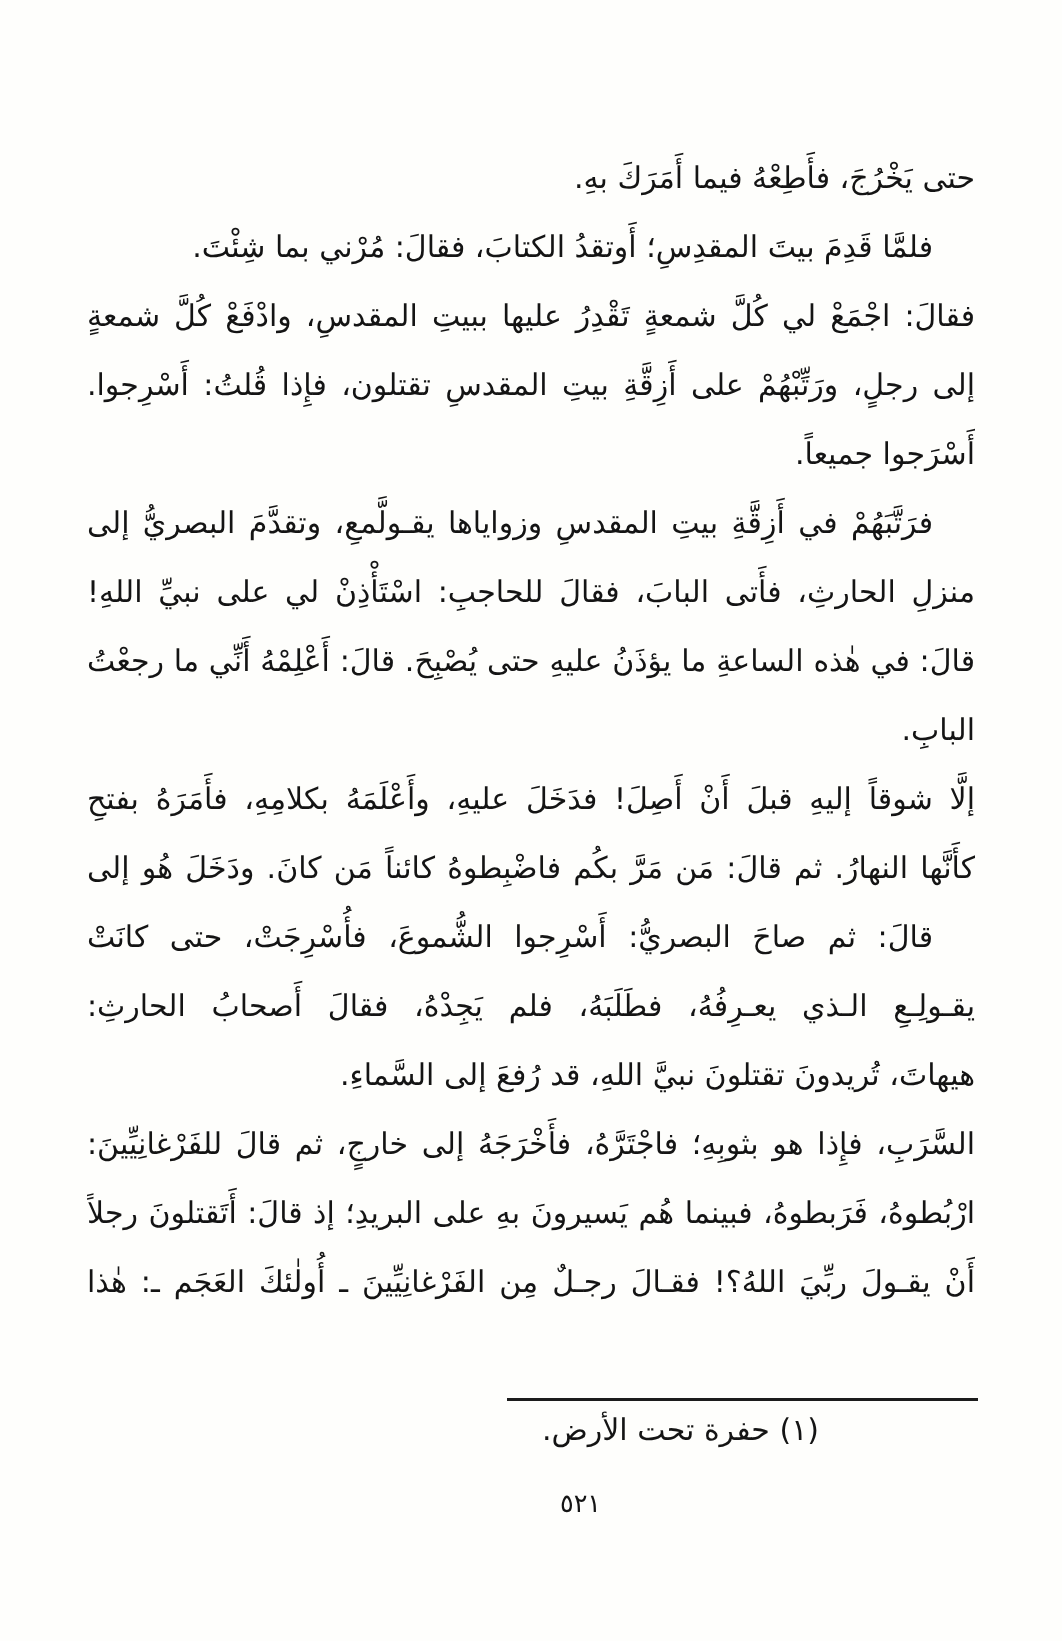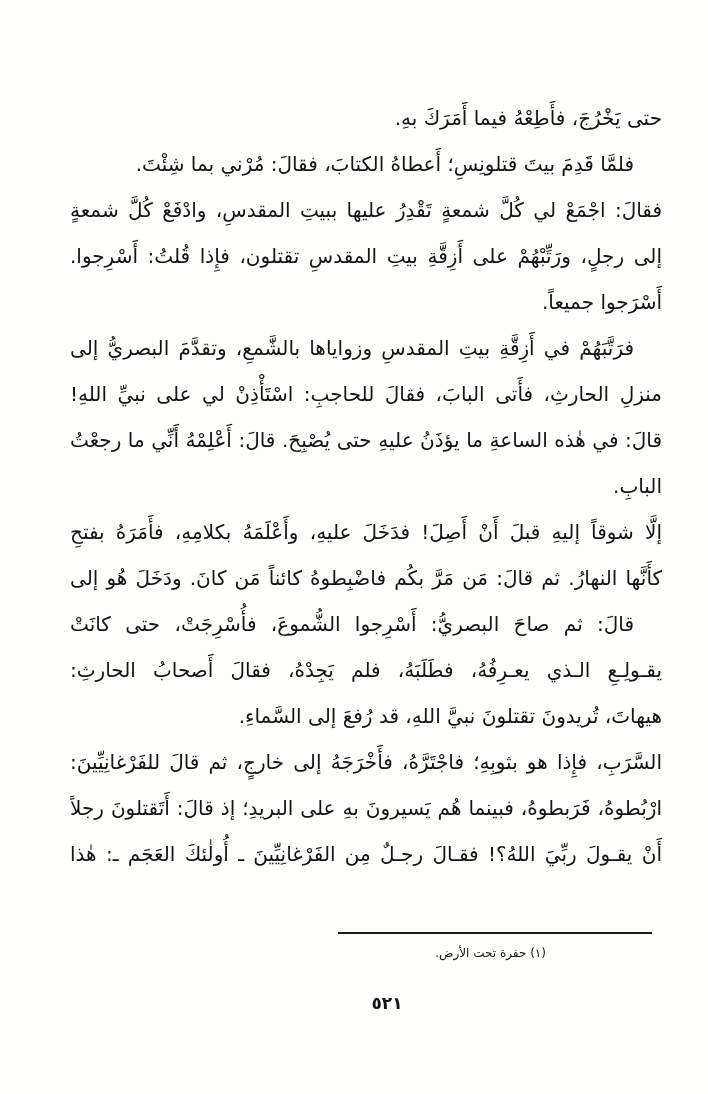--- a/index.html
+++ b/index.html
@@ -19,7 +19,7 @@
   .text-block{
     position:absolute;
     top:95px;
-    right:46px;
+    right:58px;
     width:592px;
   }
   .line{

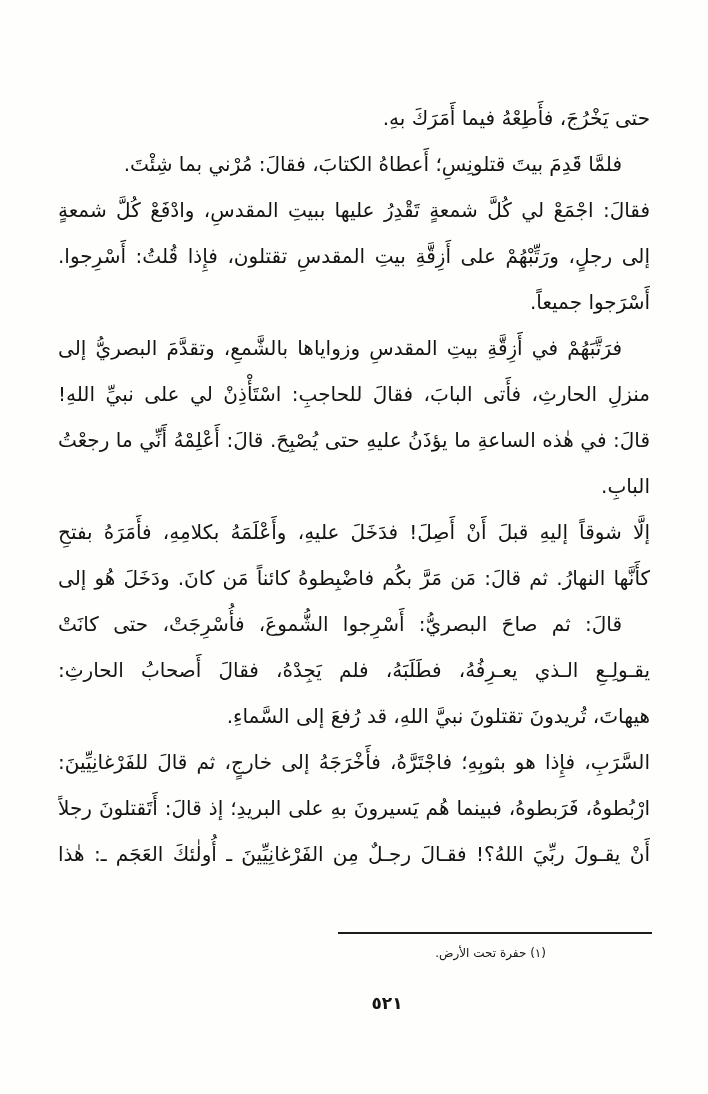--- a/index.html
+++ b/index.html
@@ -80,7 +80,7 @@
 
   <main class="text-block">
     <div class="line">حتى يَخْرُجَ، فأَطِعْهُ فيما أَمَرَكَ بهِ.</div>
-    <div class="line indent">فلمَّا قَدِمَ بيتَ قتلونِسِ؛ أَعطاهُ الكتابَ، فقالَ: مُرْني بما شِئْتَ.</div>
+    <div class="line indent">فلمَّا قَدِمَ بيتَ المقدِسِ؛ أَوتقدُ الكتابَ، فقالَ: مُرْني بما شِئْتَ.</div>
     <div class="line just">فقالَ: اجْمَعْ لي كُلَّ شمعةٍ تَقْدِرُ عليها ببيتِ المقدسِ، وادْفَعْ كُلَّ شمعةٍ</div>
     <div class="line just">إلى رجلٍ، ورَتِّبْهُمْ على أَزِقَّةِ بيتِ المقدسِ تقتلون، فإِذا قُلتُ: أَسْرِجوا.</div>
     <div class="line">أَسْرَجوا جميعاً.</div>

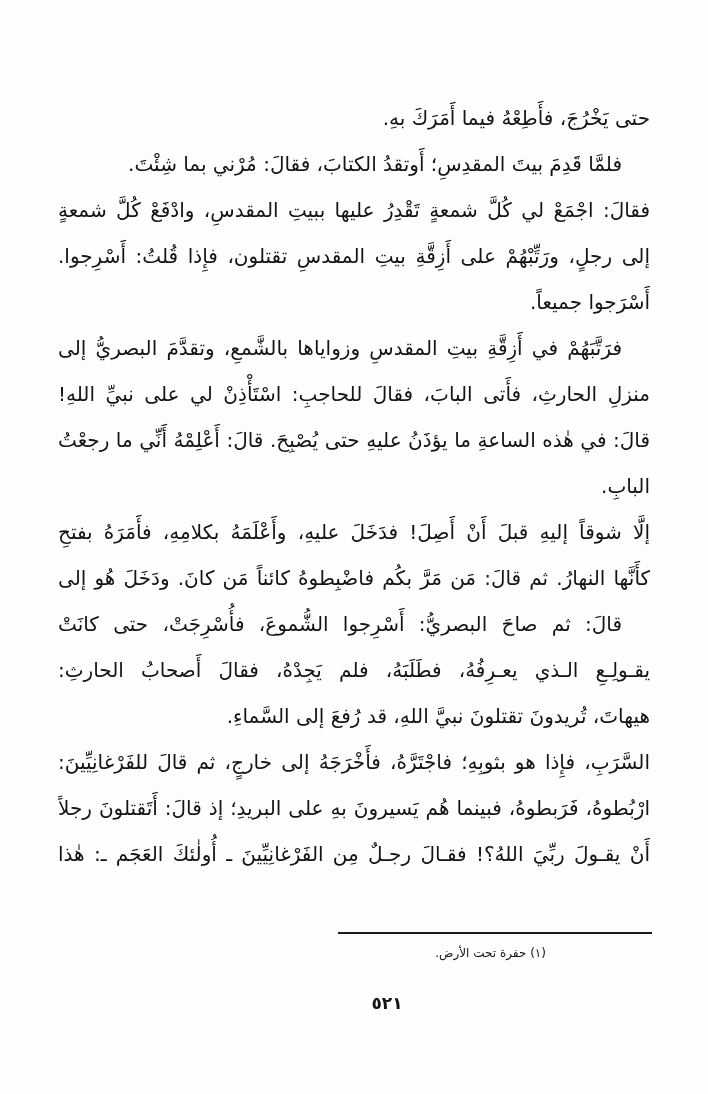--- a/index.html
+++ b/index.html
@@ -84,7 +84,7 @@
     <div class="line just">فقالَ: اجْمَعْ لي كُلَّ شمعةٍ تَقْدِرُ عليها ببيتِ المقدسِ، وادْفَعْ كُلَّ شمعةٍ</div>
     <div class="line just">إلى رجلٍ، ورَتِّبْهُمْ على أَزِقَّةِ بيتِ المقدسِ تقتلون، فإِذا قُلتُ: أَسْرِجوا.</div>
     <div class="line">أَسْرَجوا جميعاً.</div>
-    <div class="line just indent">فرَتَّبَهُمْ في أَزِقَّةِ بيتِ المقدسِ وزواياها بالشَّمعِ، وتقدَّمَ البصريُّ إلى</div>
+    <div class="line just indent">فرَتَّبَهُمْ في أَزِقَّةِ بيتِ المقدسِ وزواياها يقـولَّمعِ، وتقدَّمَ البصريُّ إلى</div>
     <div class="line just">منزلِ الحارثِ، فأَتى البابَ، فقالَ للحاجبِ: اسْتَأْذِنْ لي على نبيِّ اللهِ!</div>
     <div class="line just">قالَ: في هٰذه الساعةِ ما يؤذَنُ عليهِ حتى يُصْبِحَ. قالَ: أَعْلِمْهُ أَنِّي ما رجعْتُ</div>
     <div class="line">البابِ.</div>

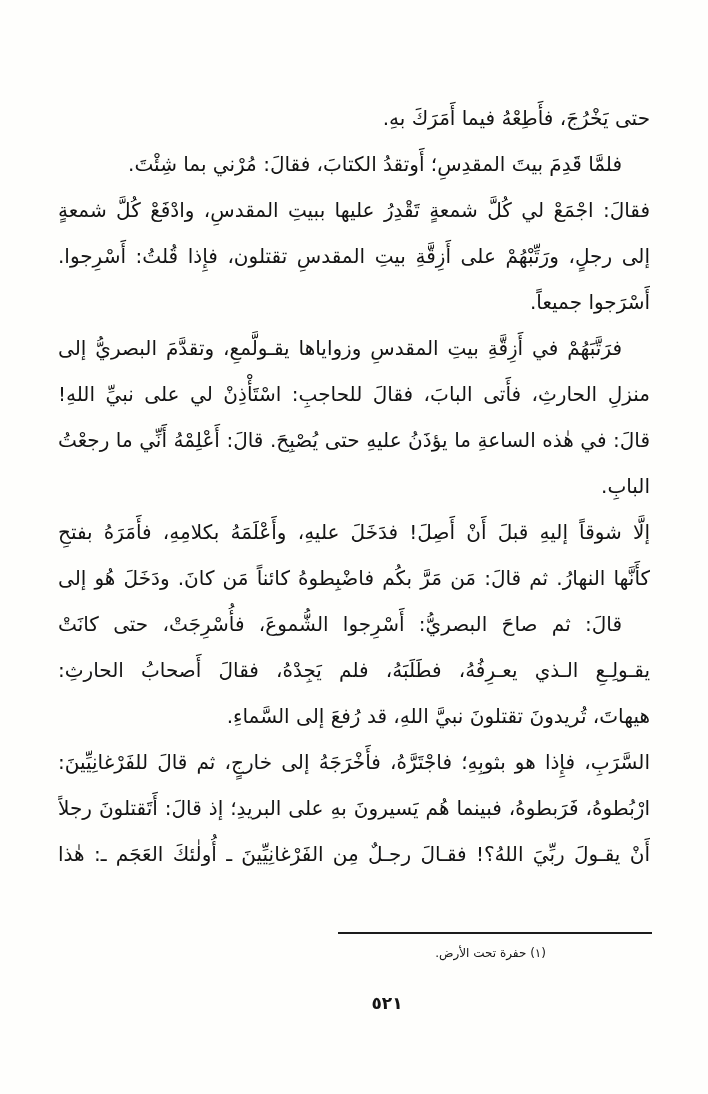--- a/index.html
+++ b/index.html
@@ -57,7 +57,7 @@
     position:absolute;
     top:938px;
     right:162px;
-    font-size:12px;
+    font-size:20px;
     line-height:30px;
     direction:rtl;
     white-space:nowrap;

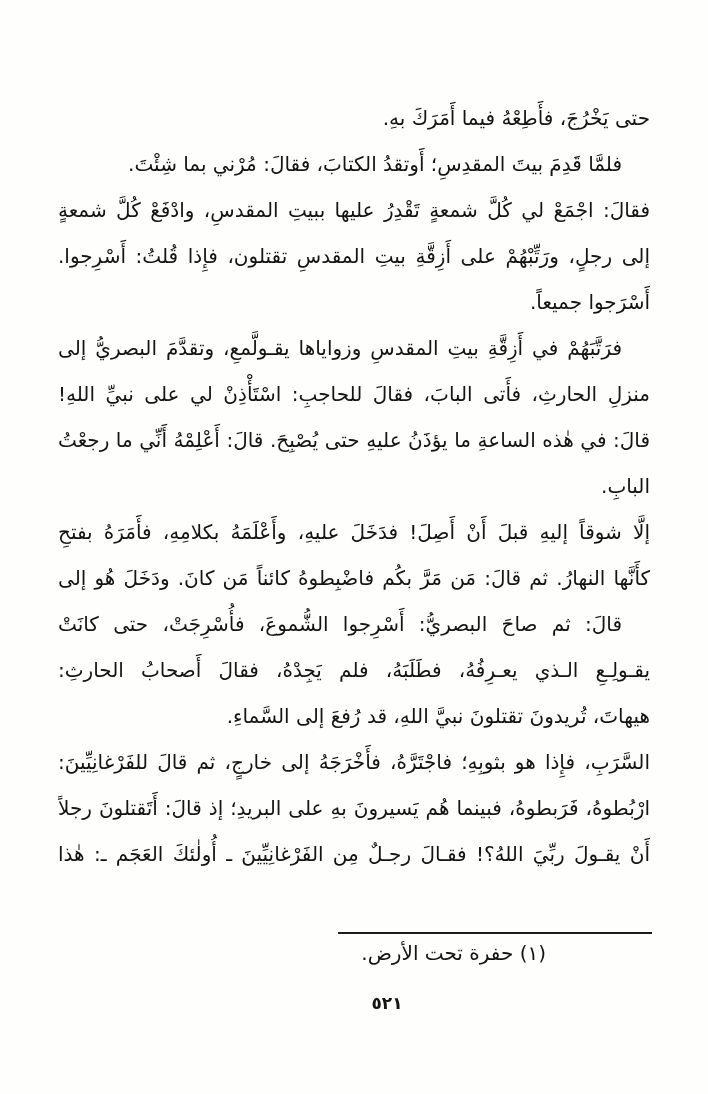--- a/index.html
+++ b/index.html
@@ -69,7 +69,7 @@
     right:0;
     text-align:center;
     font-size:17px;
-    font-weight:bold;
+    font-weight:normal;
     letter-spacing:2px;
   }
 </style>

